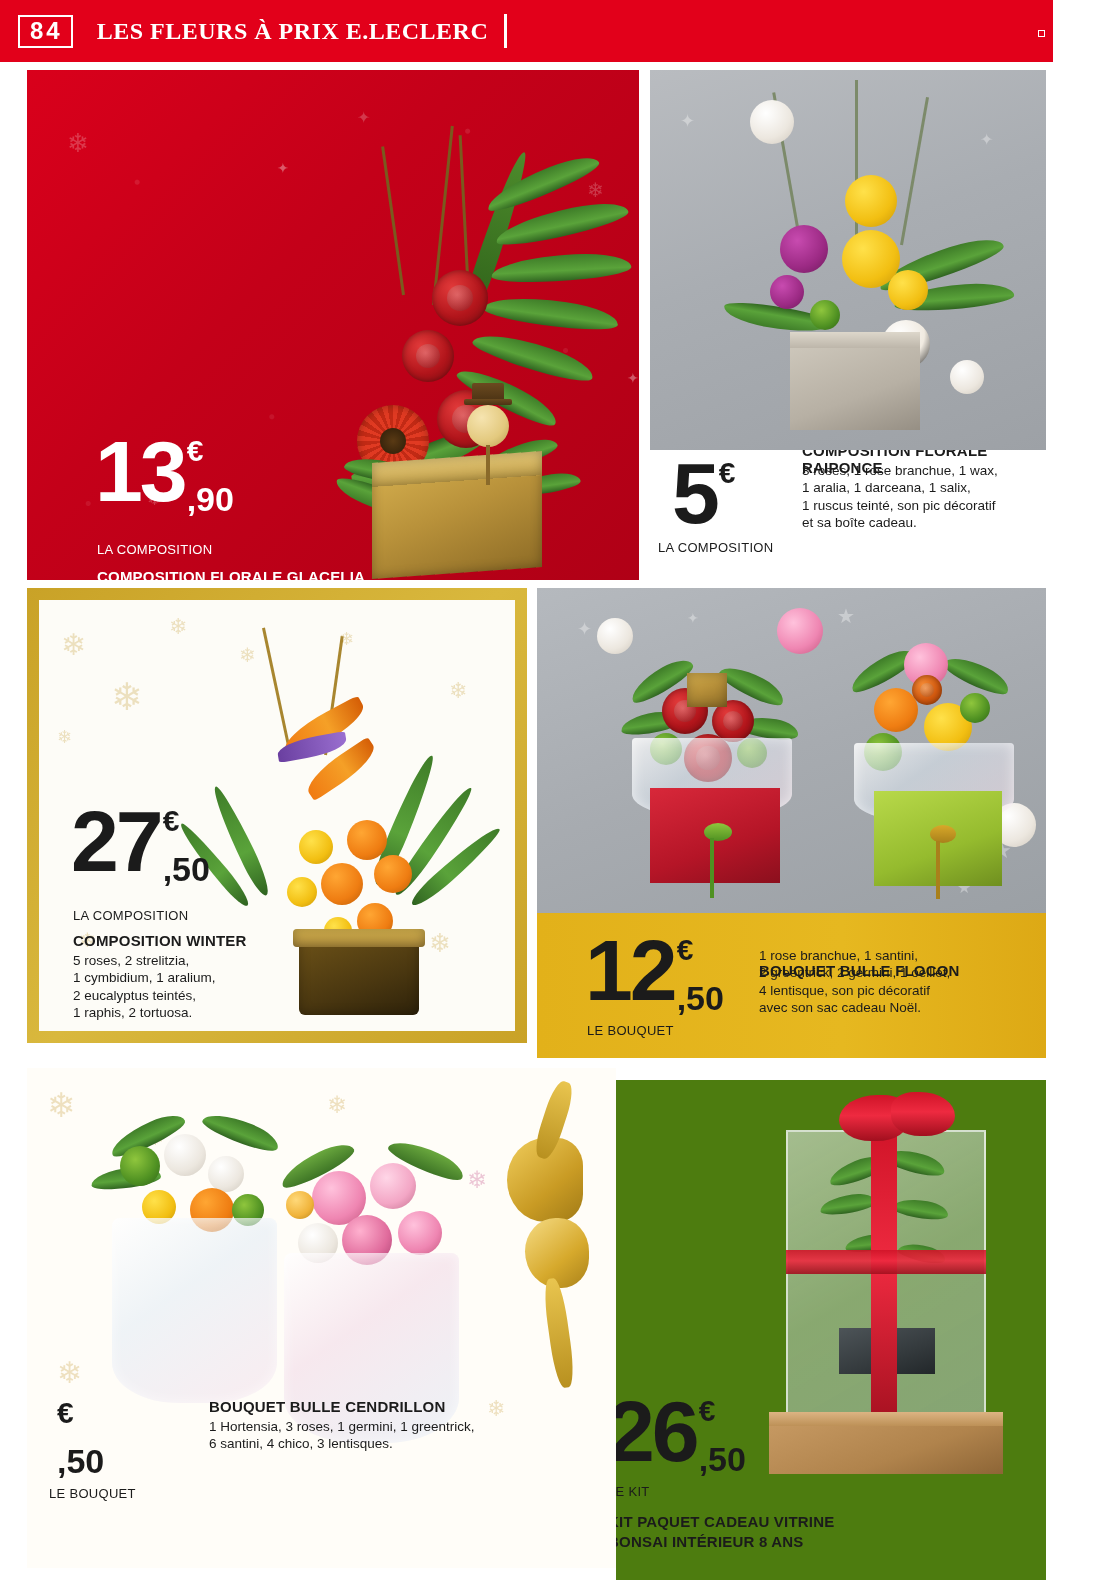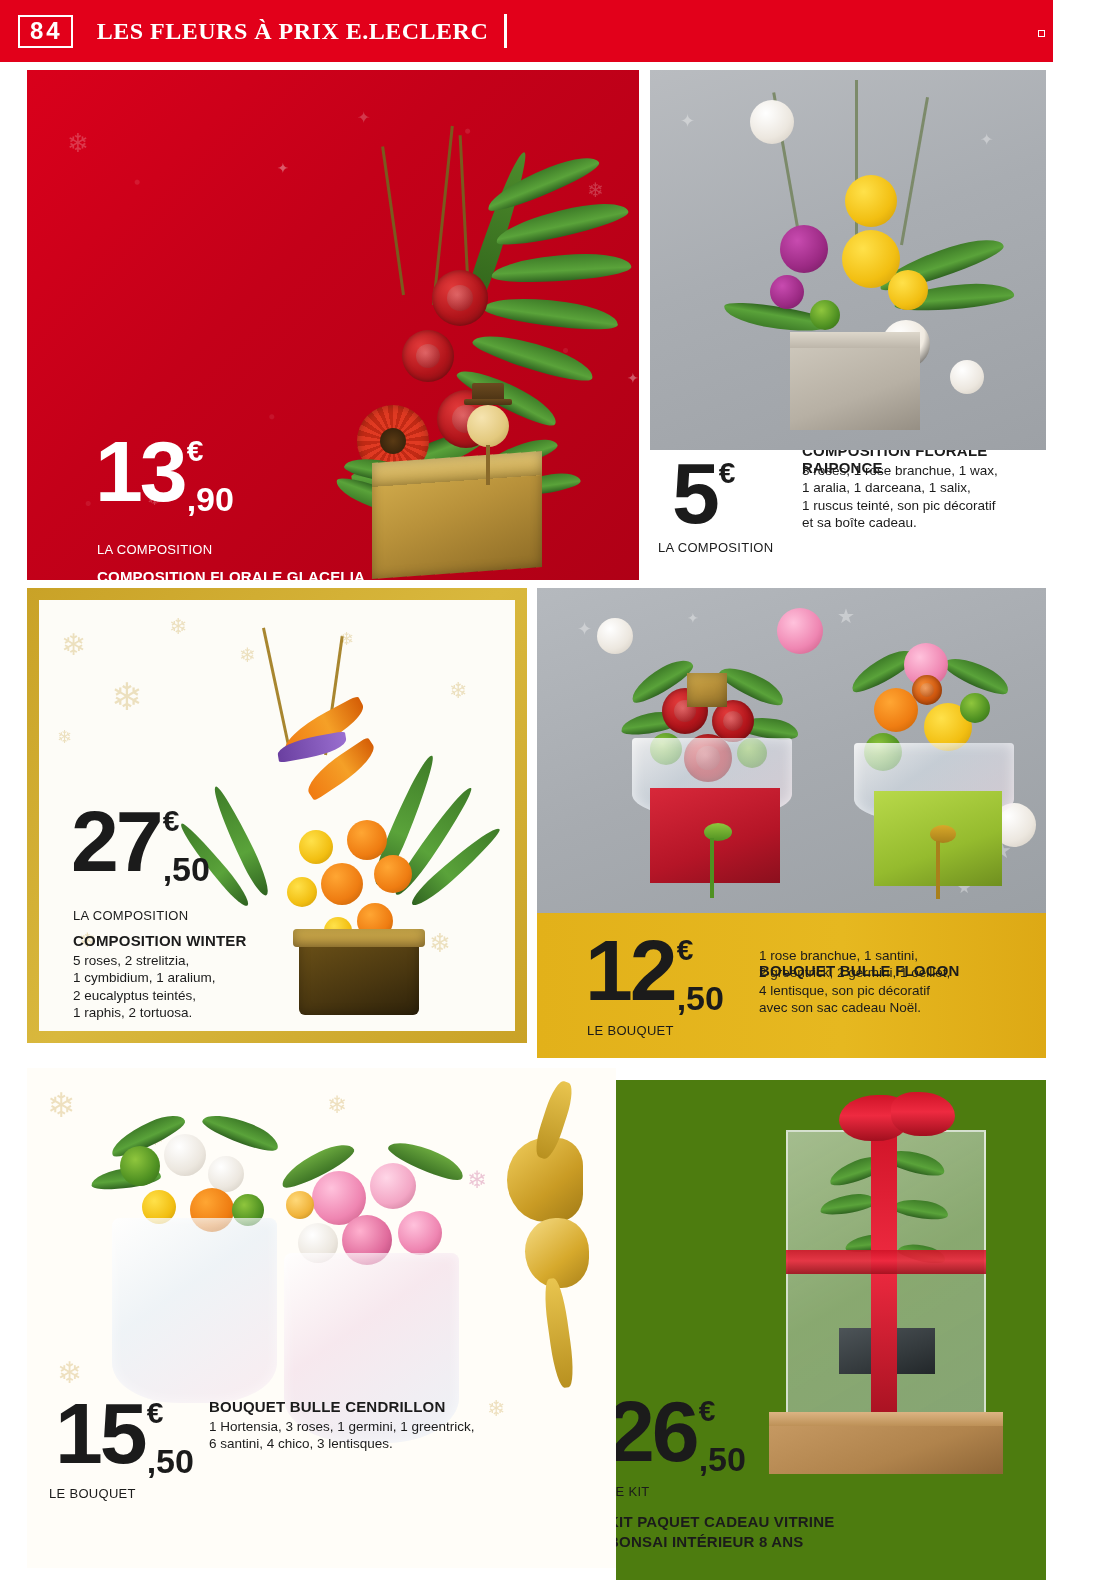--- a/index.html
+++ b/index.html
@@ -590,7 +590,6 @@
   </div>
 
   <div class="price dark" style="left:28px; top:322px;">
-    <span class="int">15</span>
     <span class="stack">
       <span class="eur">€</span>
       <span class="cents">,50</span>

